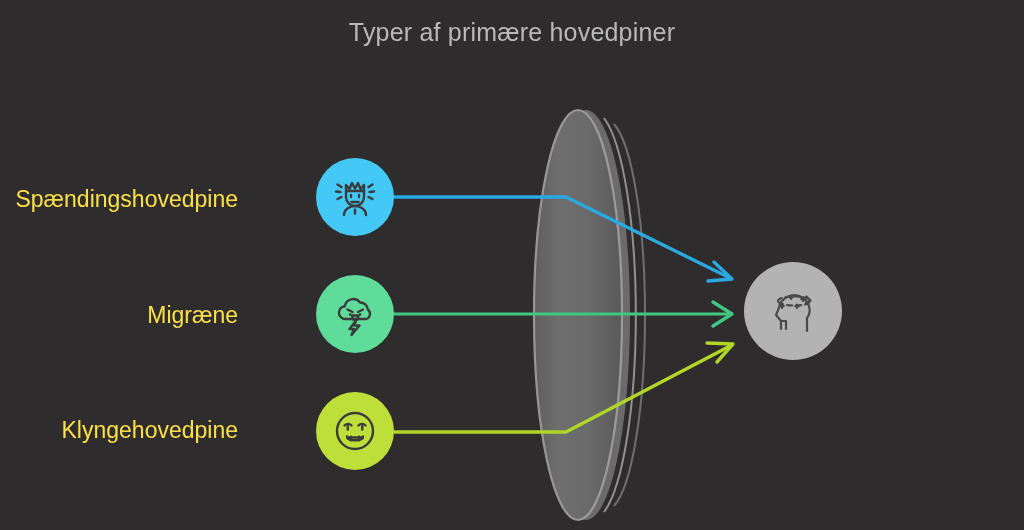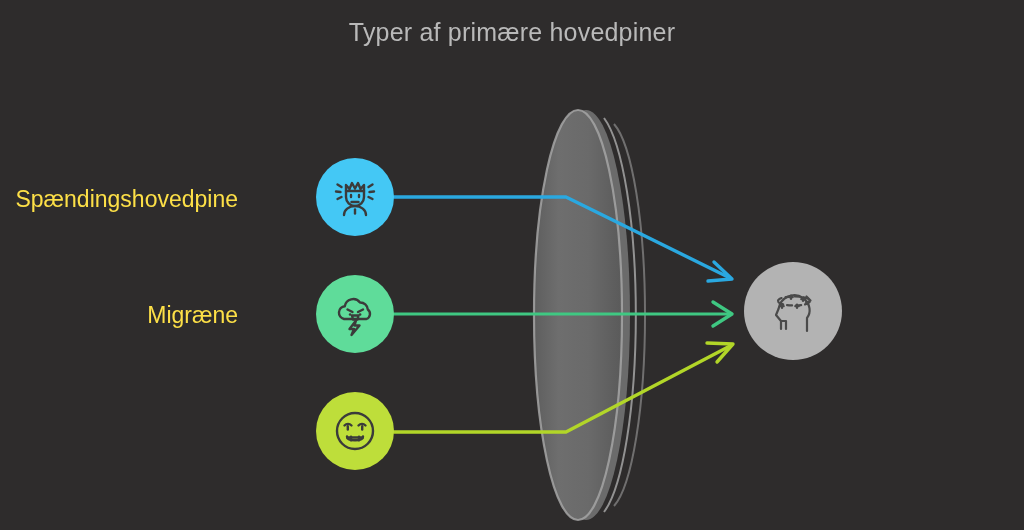--- a/index.html
+++ b/index.html
@@ -140,6 +140,7 @@
 
   <div class="left-label" id="label-tension">Spændingshovedpine</div>
   <div class="left-label" id="label-migraine">Migræne</div>
+  <div class="left-label" id="label-cluster">Klyngehovedpine</div>
 
   <div class="node-circle" id="circle-tension">
     <span>

